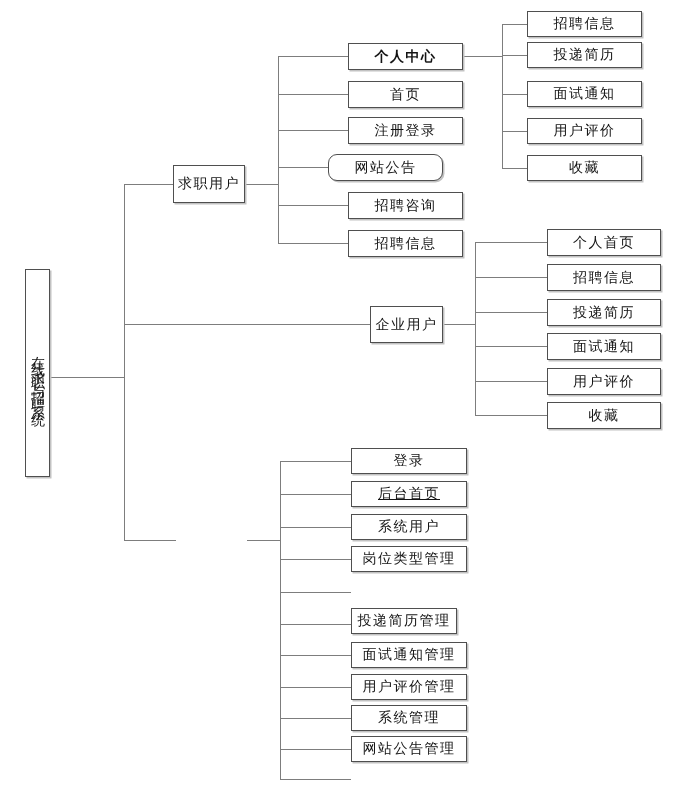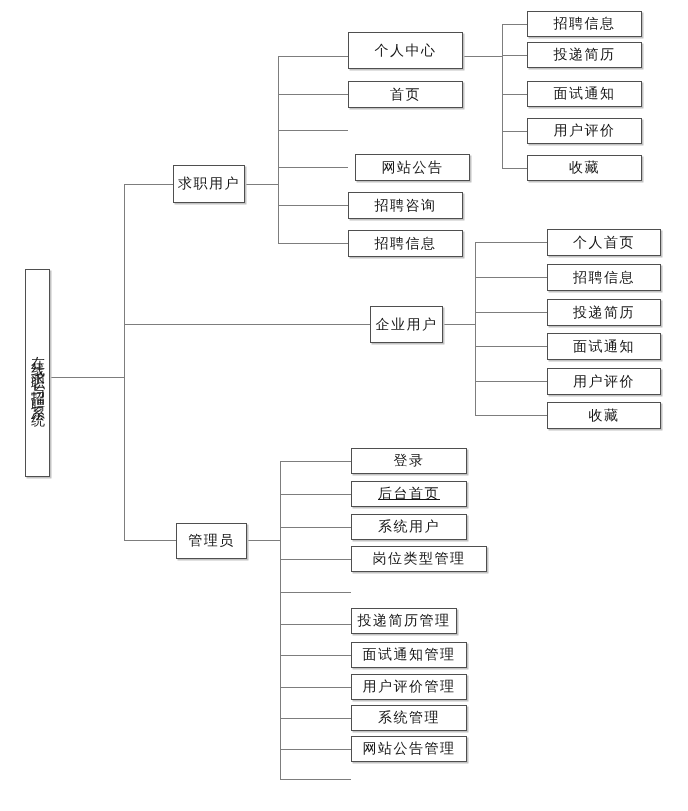--- a/index.html
+++ b/index.html
@@ -104,7 +104,7 @@
   <div class="node" style="left:370px;top:306px;width:73px;height:37px;">企业用户</div>
   <div class="node" style="left:176px;top:523px;width:71px;height:36px;">管理员</div>
 
-  <div class="node" style="left:348px;top:32px;width:115px;height:37px;">个人中心</div>
+  <div class="node" style="left:348px;top:43px;width:115px;height:27px;font-weight:bold;">个人中心</div>
   <div class="node" style="left:348px;top:81px;width:115px;height:27px;">首页</div>
   <div class="node" style="left:355px;top:154px;width:115px;height:27px;">网站公告</div>
   <div class="node" style="left:348px;top:192px;width:115px;height:27px;">招聘咨询</div>

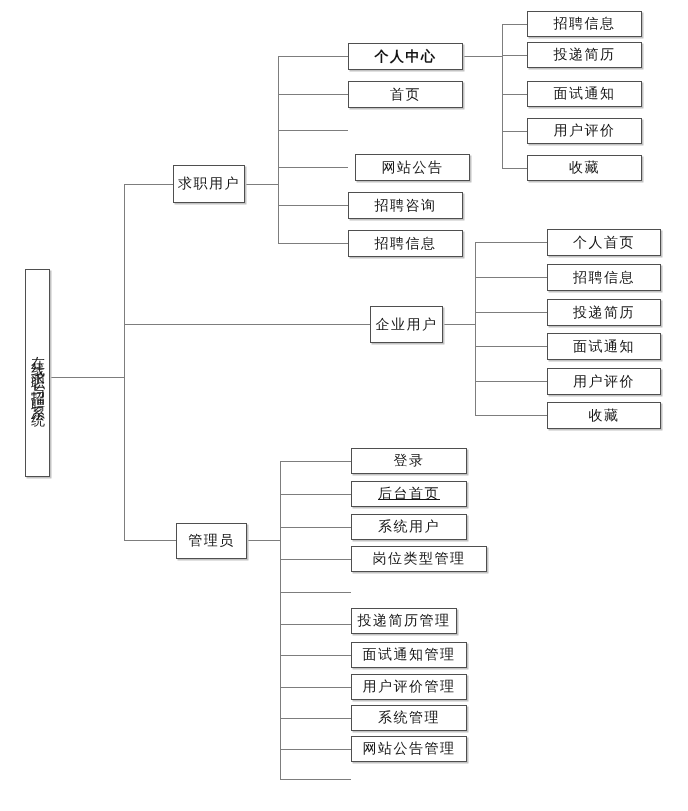--- a/index.html
+++ b/index.html
@@ -106,6 +106,7 @@
 
   <div class="node" style="left:348px;top:43px;width:115px;height:27px;font-weight:bold;">个人中心</div>
   <div class="node" style="left:348px;top:81px;width:115px;height:27px;">首页</div>
+  <div class="node" style="left:348px;top:117px;width:115px;height:27px;">注册登录</div>
   <div class="node" style="left:355px;top:154px;width:115px;height:27px;">网站公告</div>
   <div class="node" style="left:348px;top:192px;width:115px;height:27px;">招聘咨询</div>
   <div class="node" style="left:348px;top:230px;width:115px;height:27px;">招聘信息</div>

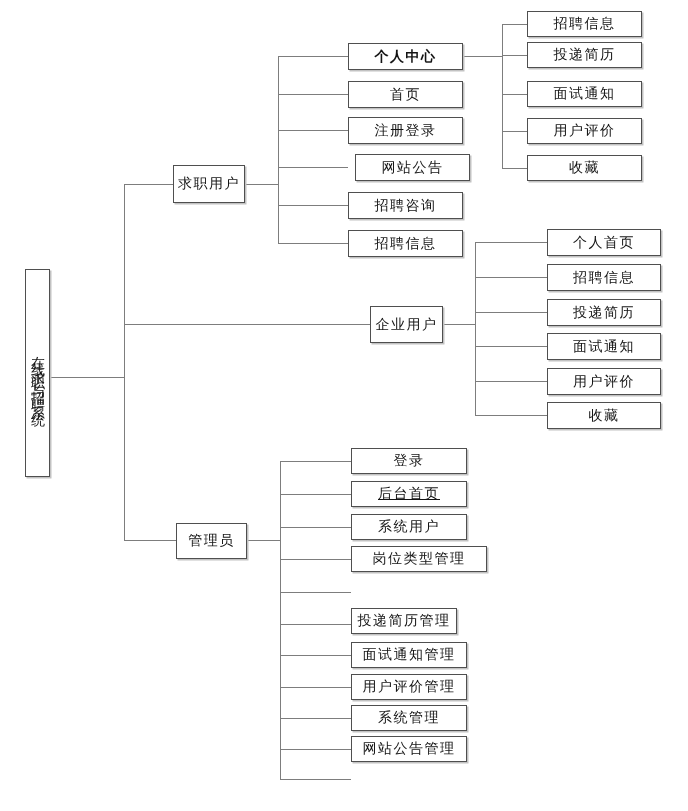--- a/index.html
+++ b/index.html
@@ -107,7 +107,7 @@
   <div class="node" style="left:348px;top:43px;width:115px;height:27px;font-weight:bold;">个人中心</div>
   <div class="node" style="left:348px;top:81px;width:115px;height:27px;">首页</div>
   <div class="node" style="left:348px;top:117px;width:115px;height:27px;">注册登录</div>
-  <div class="node" style="left:355px;top:154px;width:115px;height:27px;">网站公告</div>
+  <div class="node" style="left:328px;top:154px;width:115px;height:27px;border-radius:9px;">网站公告</div>
   <div class="node" style="left:348px;top:192px;width:115px;height:27px;">招聘咨询</div>
   <div class="node" style="left:348px;top:230px;width:115px;height:27px;">招聘信息</div>
 

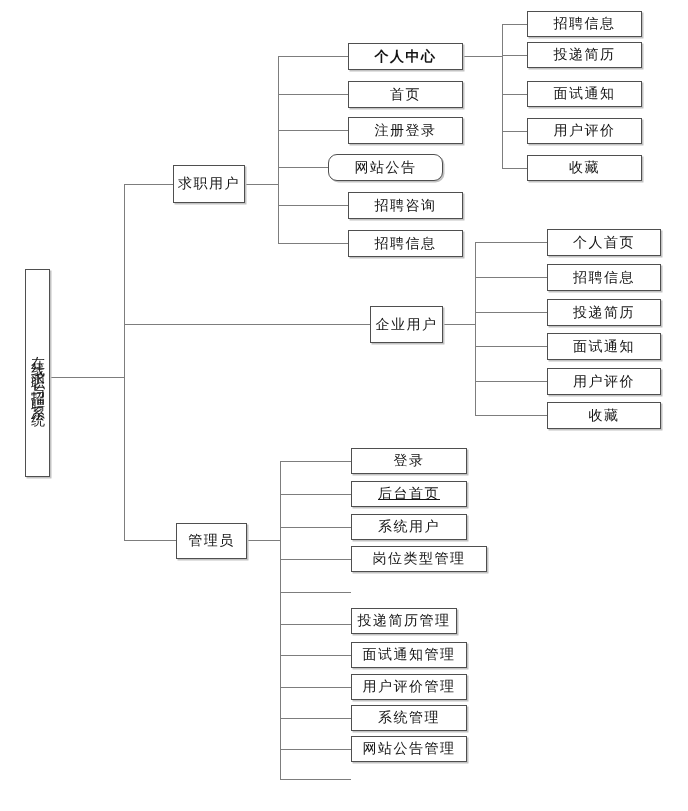--- a/index.html
+++ b/index.html
@@ -102,7 +102,6 @@
 
   <div class="node" style="left:173px;top:165px;width:72px;height:38px;">求职用户</div>
   <div class="node" style="left:370px;top:306px;width:73px;height:37px;">企业用户</div>
-  <div class="node" style="left:176px;top:523px;width:71px;height:36px;">管理员</div>
 
   <div class="node" style="left:348px;top:43px;width:115px;height:27px;font-weight:bold;">个人中心</div>
   <div class="node" style="left:348px;top:81px;width:115px;height:27px;">首页</div>

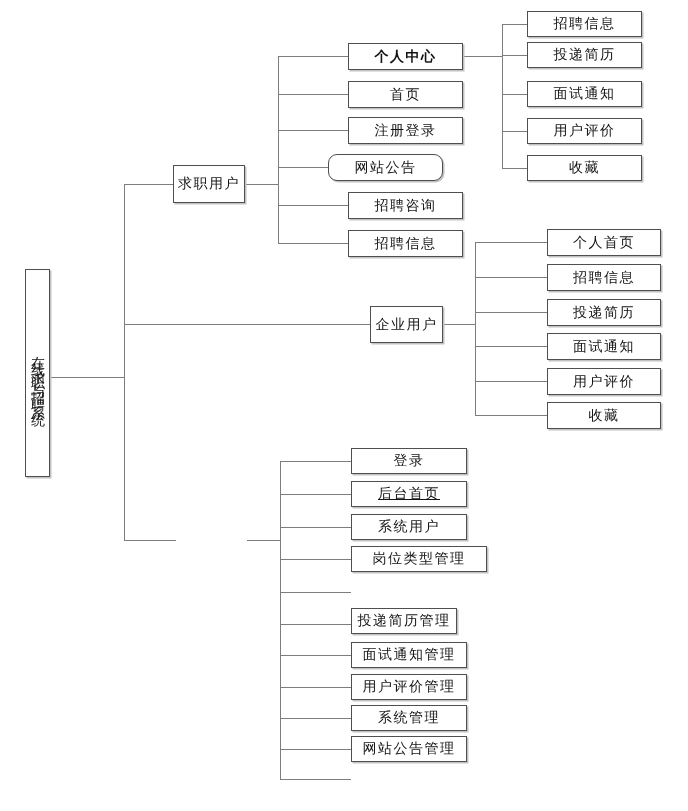--- a/index.html
+++ b/index.html
@@ -126,7 +126,7 @@
   <div class="node" style="left:351px;top:448px;width:116px;height:26px;">登录</div>
   <div class="node" style="left:351px;top:481px;width:116px;height:26px;text-decoration:underline;">后台首页</div>
   <div class="node" style="left:351px;top:514px;width:116px;height:26px;">系统用户</div>
-  <div class="node" style="left:351px;top:546px;width:136px;height:26px;">岗位类型管理</div>
+  <div class="node" style="left:351px;top:546px;width:116px;height:26px;">岗位类型管理</div>
   <div class="node" style="left:351px;top:608px;width:106px;height:26px;">投递简历管理</div>
   <div class="node" style="left:351px;top:642px;width:116px;height:26px;">面试通知管理</div>
   <div class="node" style="left:351px;top:674px;width:116px;height:26px;">用户评价管理</div>

